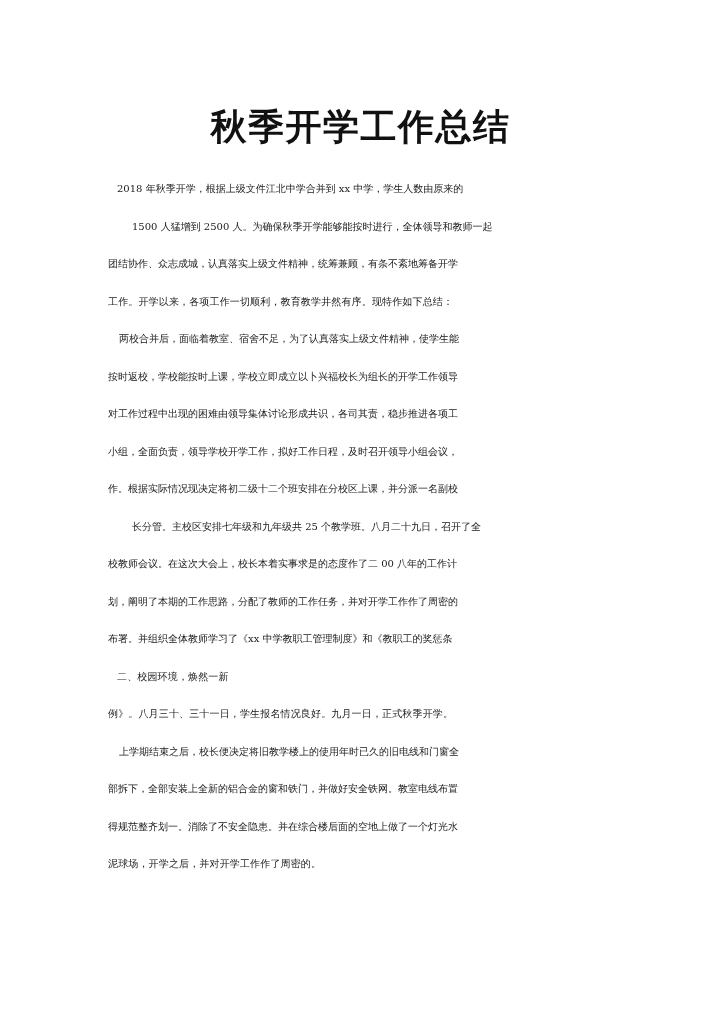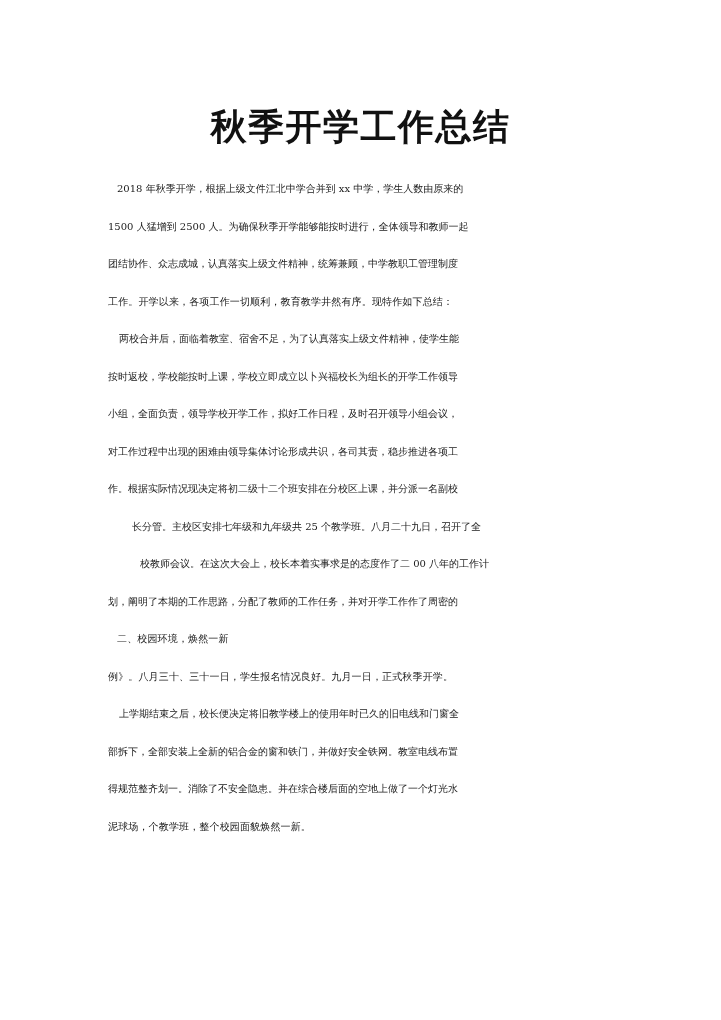--- a/index.html
+++ b/index.html
@@ -86,7 +86,7 @@
 
   <div class="doc-body">
     <div class="line justify indent-1" style="display: block;"><span style="letter-spacing: 0px;">2018 年秋季开学，根据上级文件江北中学合并到 xx 中学，学生人数由原来的</span></div>
-    <div class="line justify" style="display: block;"><span style="letter-spacing: 0px;">1500 人猛增到 2500 人。为确保秋季开学能够能按时进行，全体领导和教师一起</span></div>
+    <div class="line justify" style="display: block;"><span style="letter-spacing: 0px; margin-left: 24px;">1500 人猛增到 2500 人。为确保秋季开学能够能按时进行，全体领导和教师一起</span></div>
     <div class="line justify" style="display: block;"><span style="letter-spacing: 0px;">团结协作、众志成城，认真落实上级文件精神，统筹兼顾，中学教职工管理制度</span></div>
     <div class="line ragged"><span>工作。开学以来，各项工作一切顺利，教育教学井然有序。现特作如下总结：</span></div>
 

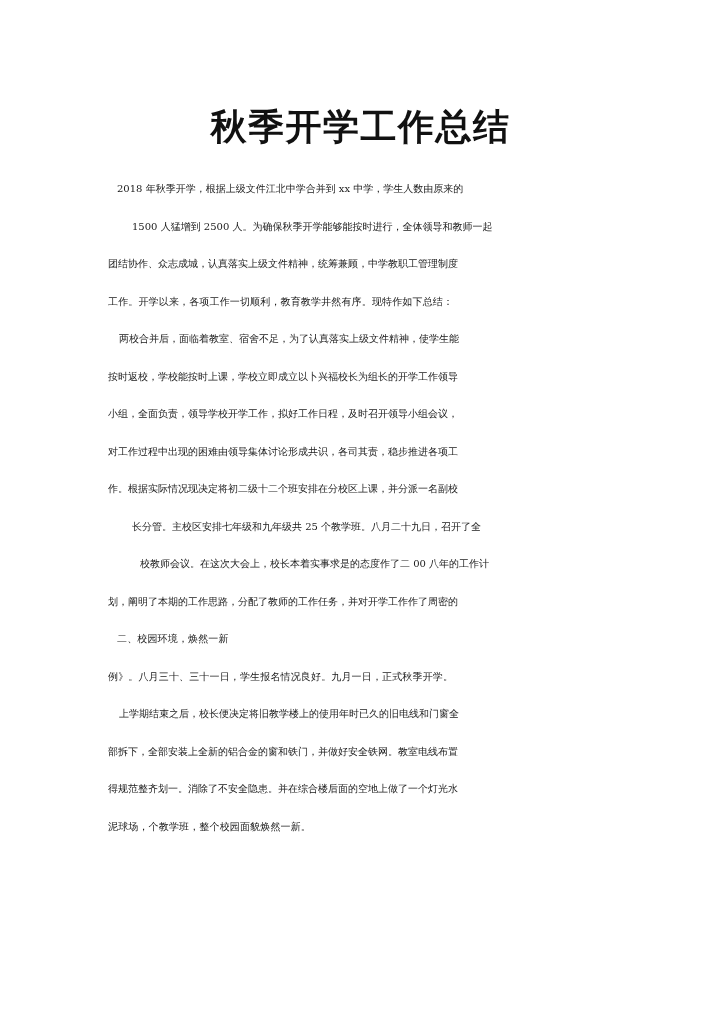--- a/index.html
+++ b/index.html
@@ -87,7 +87,7 @@
   <div class="doc-body">
     <div class="line justify indent-1" style="display: block;"><span style="letter-spacing: 0px;">2018 年秋季开学，根据上级文件江北中学合并到 xx 中学，学生人数由原来的</span></div>
     <div class="line justify" style="display: block;"><span style="letter-spacing: 0px; margin-left: 24px;">1500 人猛增到 2500 人。为确保秋季开学能够能按时进行，全体领导和教师一起</span></div>
-    <div class="line justify" style="display: block;"><span style="letter-spacing: 0px;">团结协作、众志成城，认真落实上级文件精神，统筹兼顾，中学教职工管理制度</span></div>
+    <div class="line justify" style="display: block;"><span style="letter-spacing: 0px;">团结协作、众志成城，认真落实上级文件精神，统筹兼顾，有条不紊地筹备开学</span></div>
     <div class="line ragged"><span>工作。开学以来，各项工作一切顺利，教育教学井然有序。现特作如下总结：</span></div>
 
 

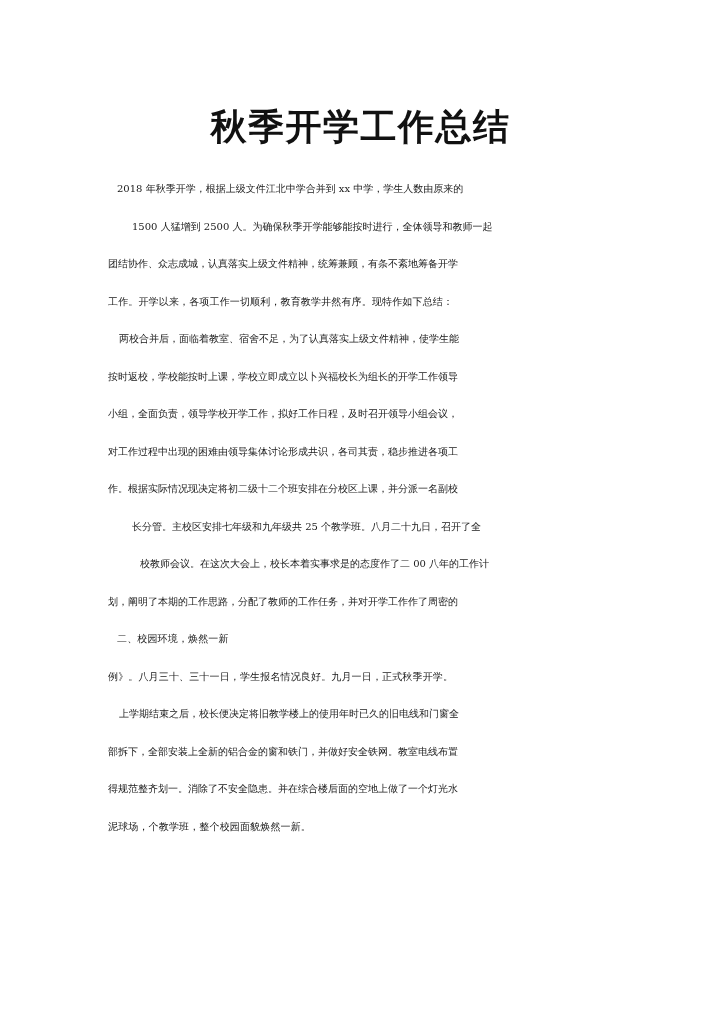--- a/index.html
+++ b/index.html
@@ -93,8 +93,8 @@
 
     <div class="line justify indent-2" style="display: block;"><span style="letter-spacing: 0px;">两校合并后，面临着教室、宿舍不足，为了认真落实上级文件精神，使学生能</span></div>
     <div class="line justify" style="display: block;"><span style="letter-spacing: 0px;">按时返校，学校能按时上课，学校立即成立以卜兴福校长为组长的开学工作领导</span></div>
+    <div class="line justify" style="display: block;"><span style="letter-spacing: 0px;">对工作过程中出现的困难由领导集体讨论形成共识，各司其责，稳步推进各项工</span></div>
     <div class="line justify" style="display: block;"><span style="letter-spacing: 0px;">小组，全面负责，领导学校开学工作，拟好工作日程，及时召开领导小组会议，</span></div>
-    <div class="line justify" style="display: block;"><span style="letter-spacing: 0px;">对工作过程中出现的困难由领导集体讨论形成共识，各司其责，稳步推进各项工</span></div>
     <div class="line justify" style="display: block;"><span style="letter-spacing: 0px;">作。根据实际情况现决定将初二级十二个班安排在分校区上课，并分派一名副校</span></div>
     <div class="line justify" style="display: block; margin-left: 24px;"><span style="letter-spacing: 0px;">长分管。主校区安排七年级和九年级共 25 个教学班。八月二十九日，召开了全</span></div>
     <div class="line justify" style="display: block; margin-left: 32px;"><span style="letter-spacing: 0px;">校教师会议。在这次大会上，校长本着实事求是的态度作了二 00 八年的工作计</span></div>

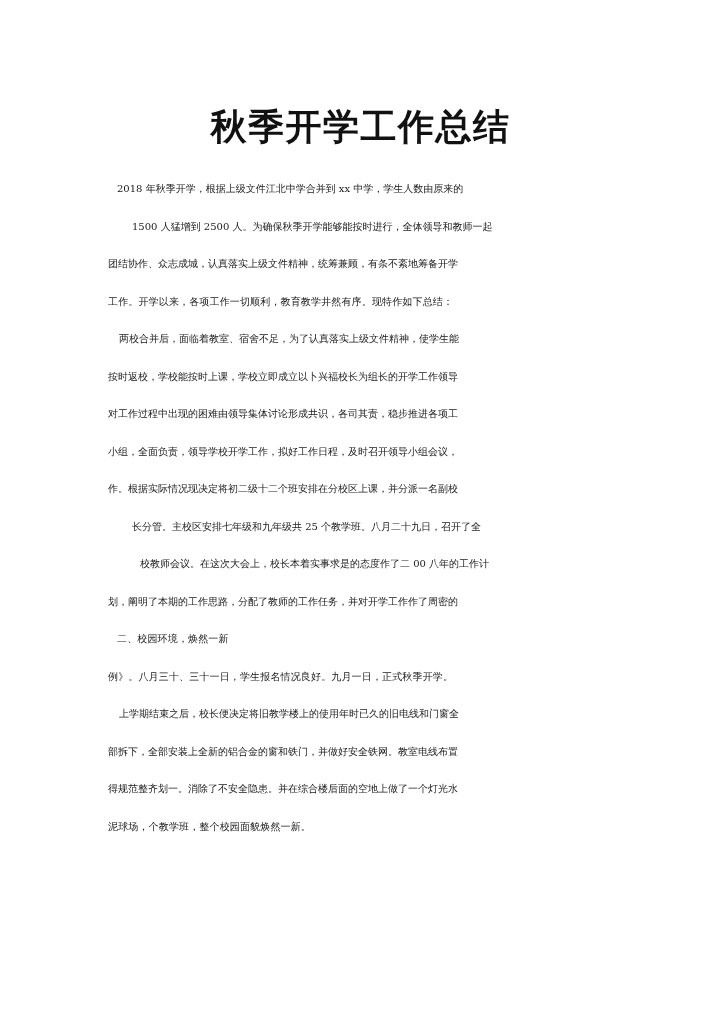--- a/index.html
+++ b/index.html
@@ -97,7 +97,7 @@
     <div class="line justify" style="display: block;"><span style="letter-spacing: 0px;">小组，全面负责，领导学校开学工作，拟好工作日程，及时召开领导小组会议，</span></div>
     <div class="line justify" style="display: block;"><span style="letter-spacing: 0px;">作。根据实际情况现决定将初二级十二个班安排在分校区上课，并分派一名副校</span></div>
     <div class="line justify" style="display: block; margin-left: 24px;"><span style="letter-spacing: 0px;">长分管。主校区安排七年级和九年级共 25 个教学班。八月二十九日，召开了全</span></div>
-    <div class="line justify" style="display: block; margin-left: 32px;"><span style="letter-spacing: 0px;">校教师会议。在这次大会上，校长本着实事求是的态度作了二 00 八年的工作计</span></div>
+    <div class="line justify" style="display: block;"><span style="letter-spacing: 0px;">校教师会议。在这次大会上，校长本着实事求是的态度作了二 00 八年的工作计</span></div>
     <div class="line justify" style="display: block;"><span style="letter-spacing: 0px;">划，阐明了本期的工作思路，分配了教师的工作任务，并对开学工作作了周密的</span></div>
     <div class="line ragged heading"><span>二、校园环境，焕然一新</span></div>
 

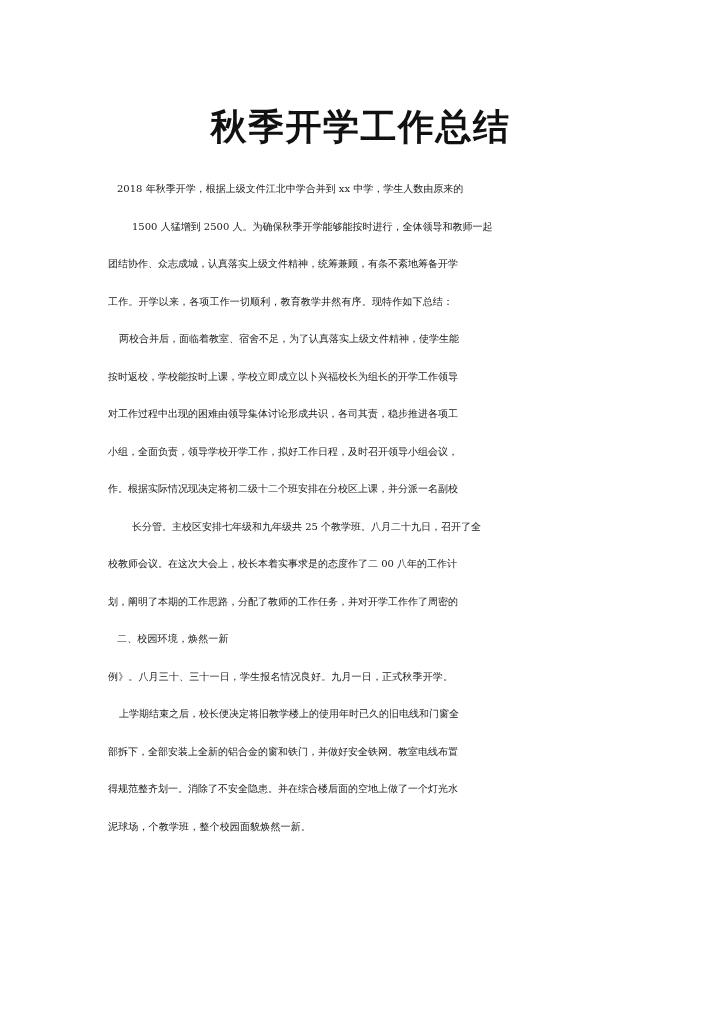--- a/index.html
+++ b/index.html
@@ -99,6 +99,7 @@
     <div class="line justify" style="display: block; margin-left: 24px;"><span style="letter-spacing: 0px;">长分管。主校区安排七年级和九年级共 25 个教学班。八月二十九日，召开了全</span></div>
     <div class="line justify" style="display: block;"><span style="letter-spacing: 0px;">校教师会议。在这次大会上，校长本着实事求是的态度作了二 00 八年的工作计</span></div>
     <div class="line justify" style="display: block;"><span style="letter-spacing: 0px;">划，阐明了本期的工作思路，分配了教师的工作任务，并对开学工作作了周密的</span></div>
+    <div class="line justify" style="display: block;"><span style="letter-spacing: 0px;">布署。并组织全体教师学习了《xx 中学教职工管理制度》和《教职工的奖惩条</span></div>
     <div class="line ragged heading"><span>二、校园环境，焕然一新</span></div>
 
     <div class="line ragged"><span>例》。八月三十、三十一日，学生报名情况良好。九月一日，正式秋季开学。</span></div>

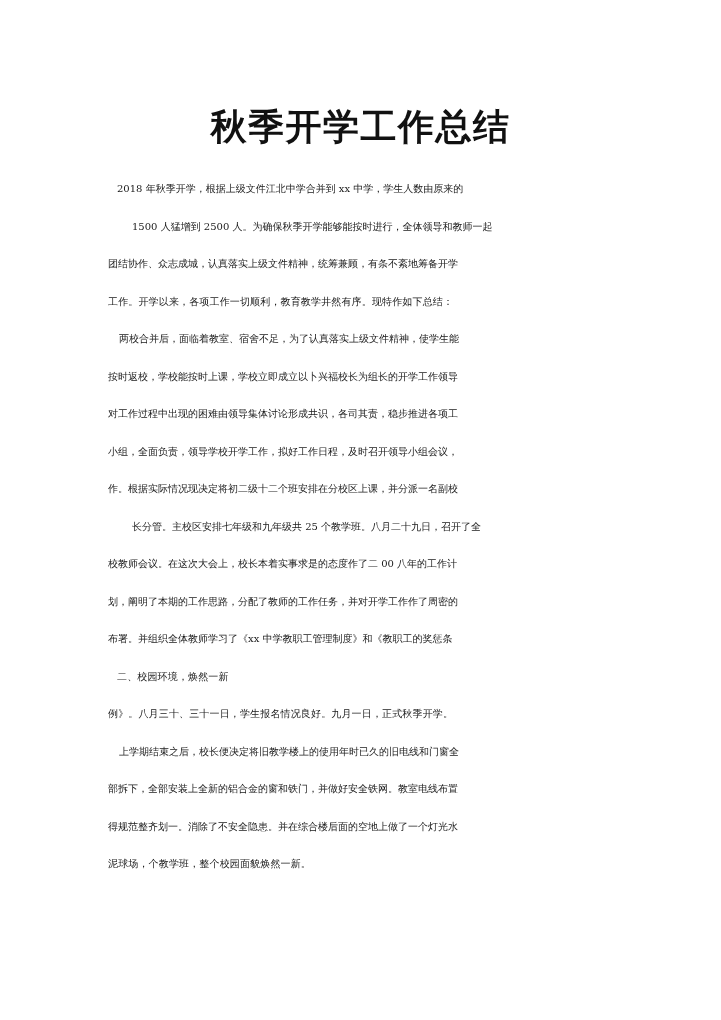--- a/index.html
+++ b/index.html
@@ -107,7 +107,7 @@
     <div class="line justify indent-2" style="display: block;"><span style="letter-spacing: 0px;">上学期结束之后，校长便决定将旧教学楼上的使用年时已久的旧电线和门窗全</span></div>
     <div class="line justify" style="display: block;"><span style="letter-spacing: 0px;">部拆下，全部安装上全新的铝合金的窗和铁门，并做好安全铁网。教室电线布置</span></div>
     <div class="line justify" style="display: block;"><span style="letter-spacing: 0px;">得规范整齐划一。消除了不安全隐患。并在综合楼后面的空地上做了一个灯光水</span></div>
-    <div class="line ragged"><span>泥球场，个教学班，整个校园面貌焕然一新。</span></div>
+    <div class="line ragged"><span>泥球场，开学之后，并对开学工作作了周密的。</span></div>
   </div>
 
 </div>

